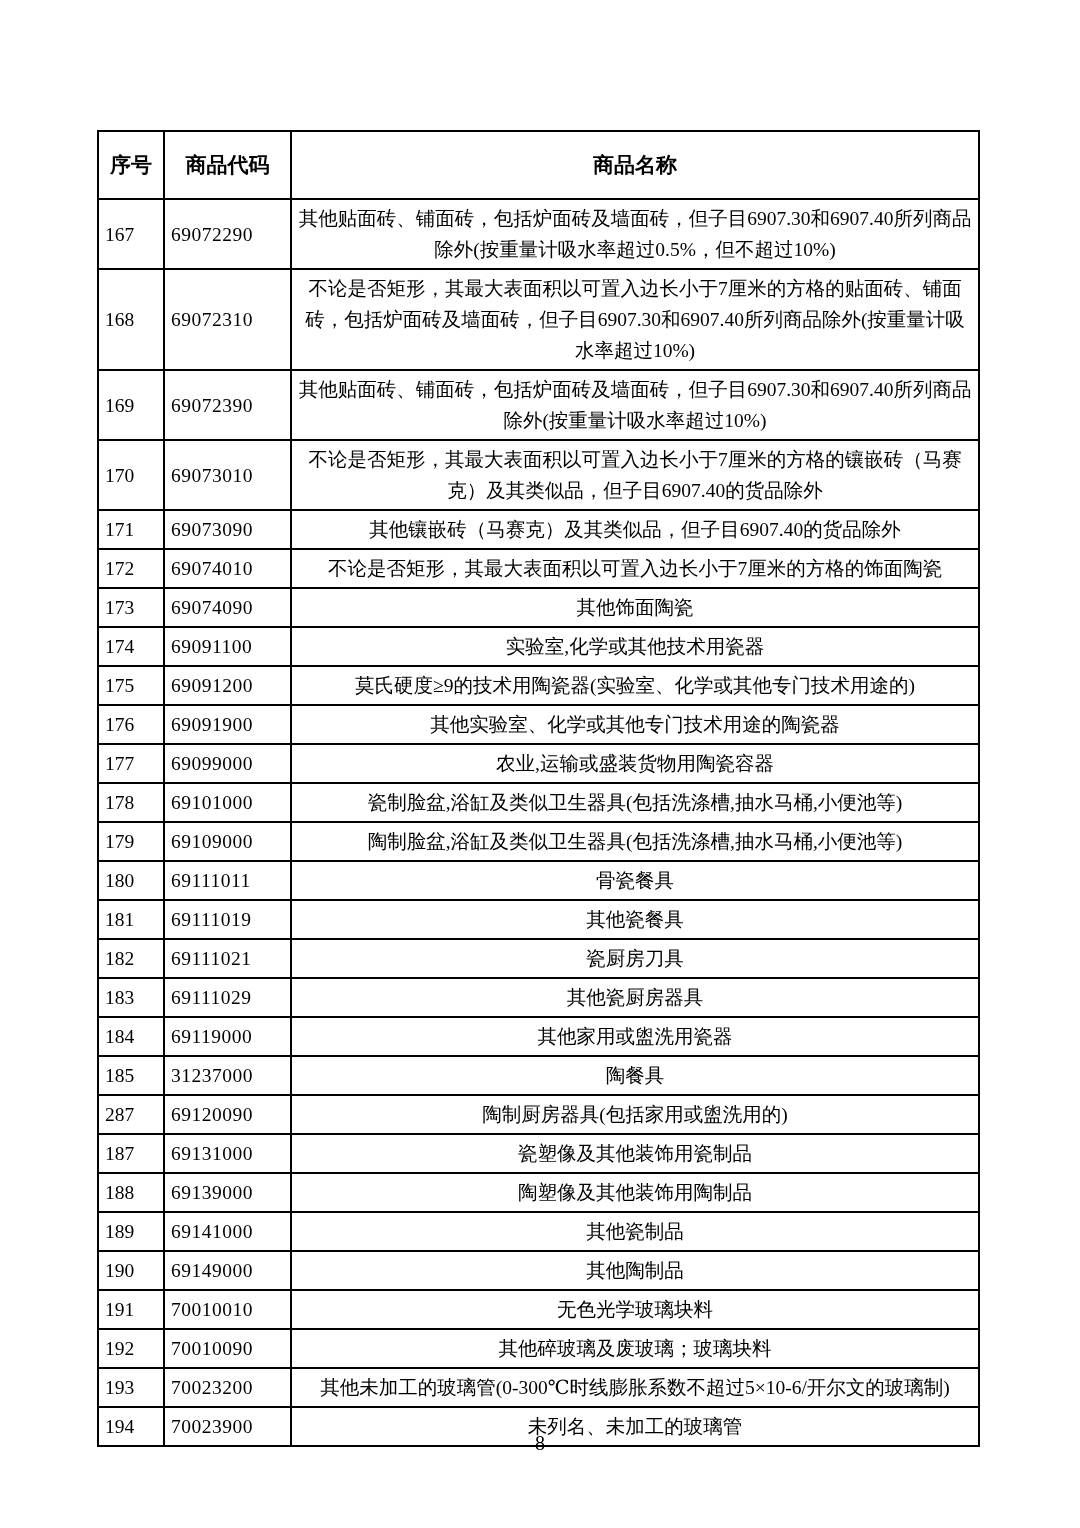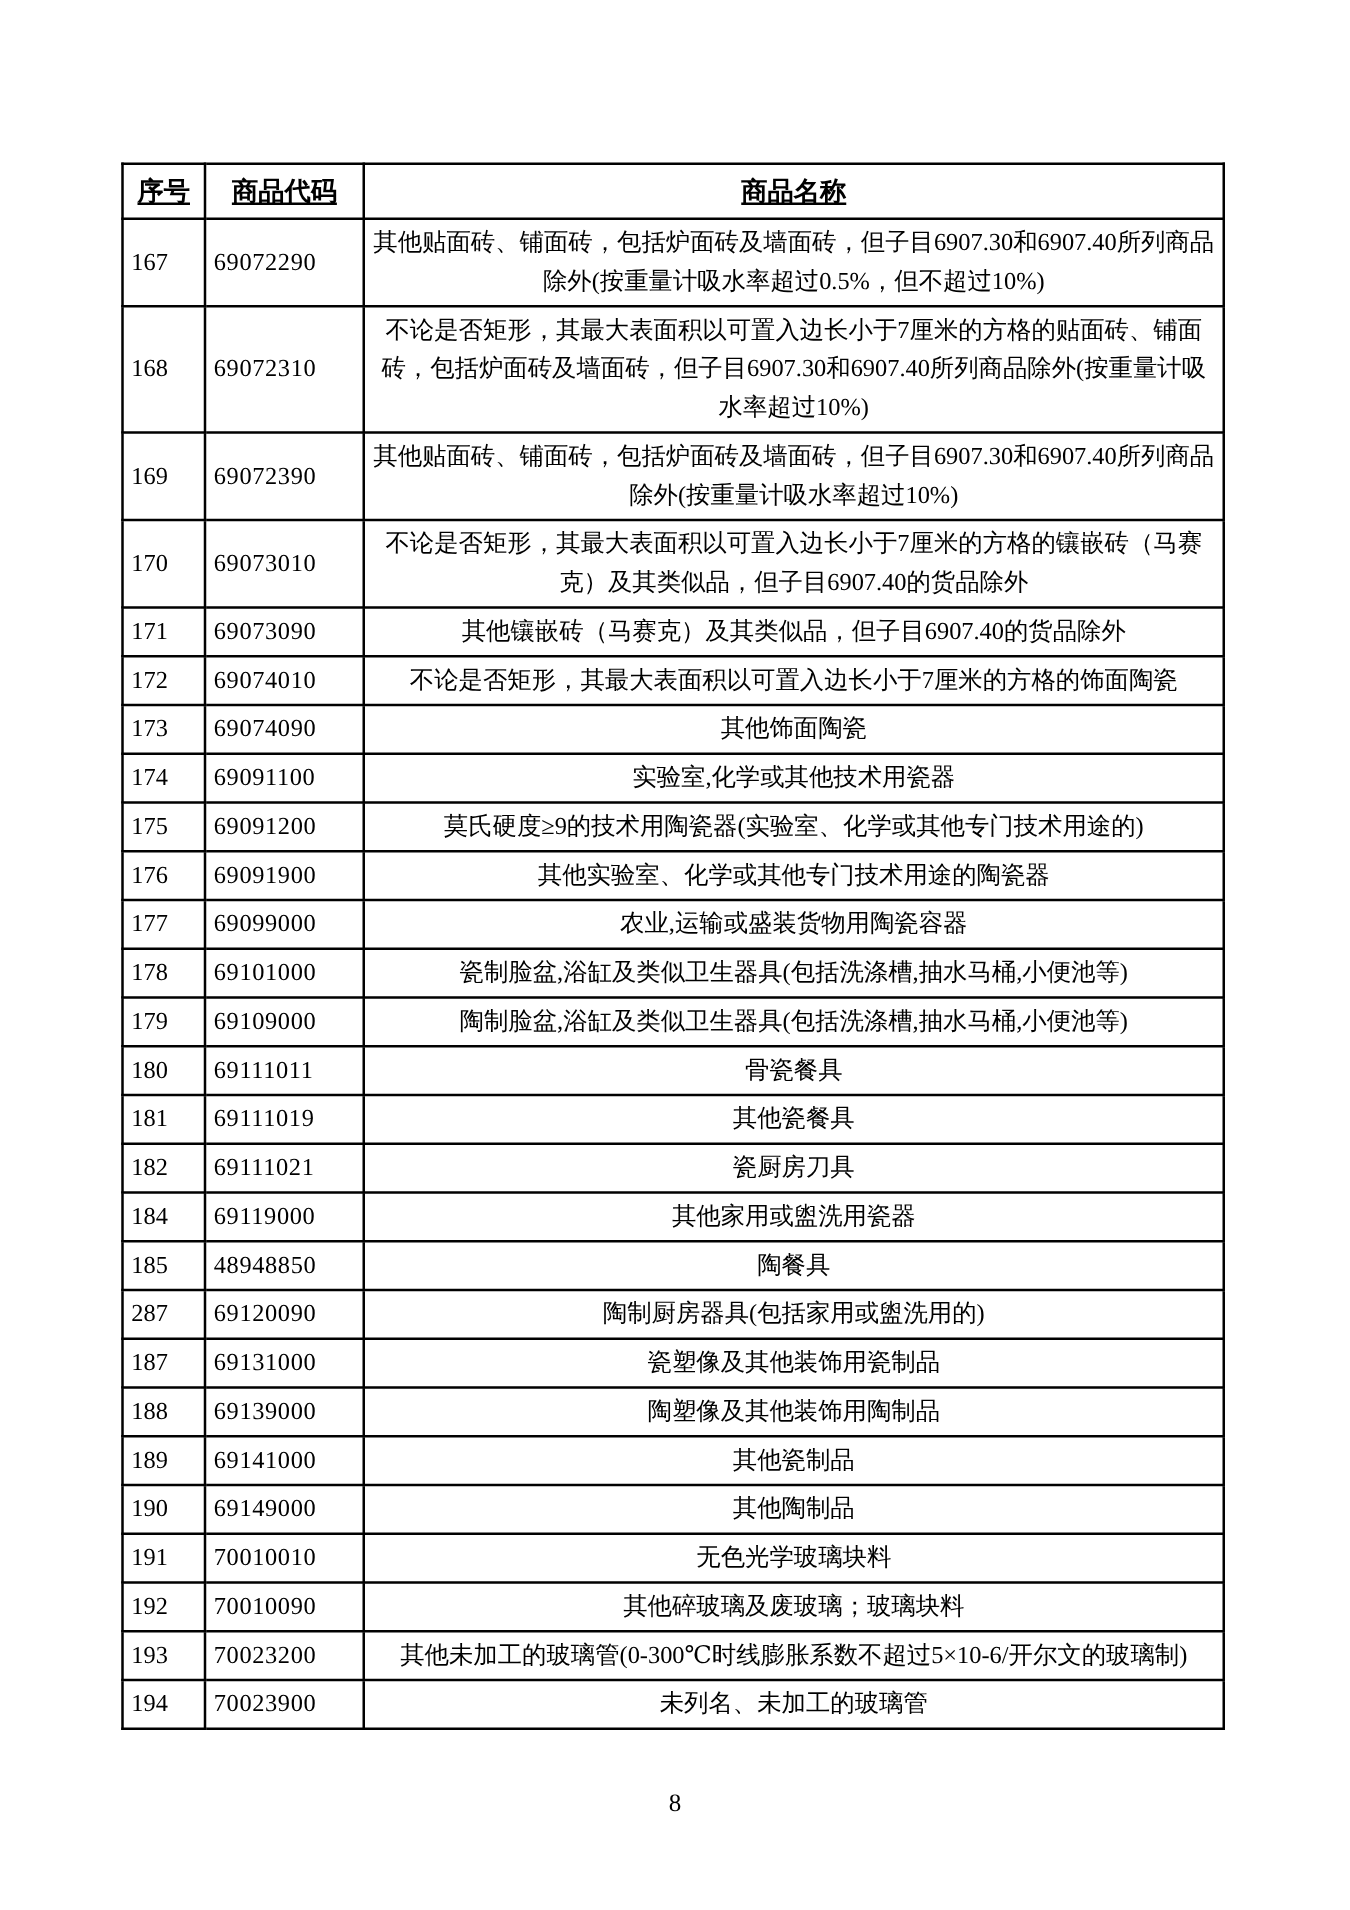--- a/index.html
+++ b/index.html
@@ -34,10 +34,9 @@
     font-size: 21px;
     font-weight: bold;
     text-align: center;
-    padding: 8px 4px;
+    padding: 20px 4px;
     height: 36px;
     line-height: 26px;
-    text-decoration: underline;
   }
   table.commodity-table td {
     font-size: 19.5px;

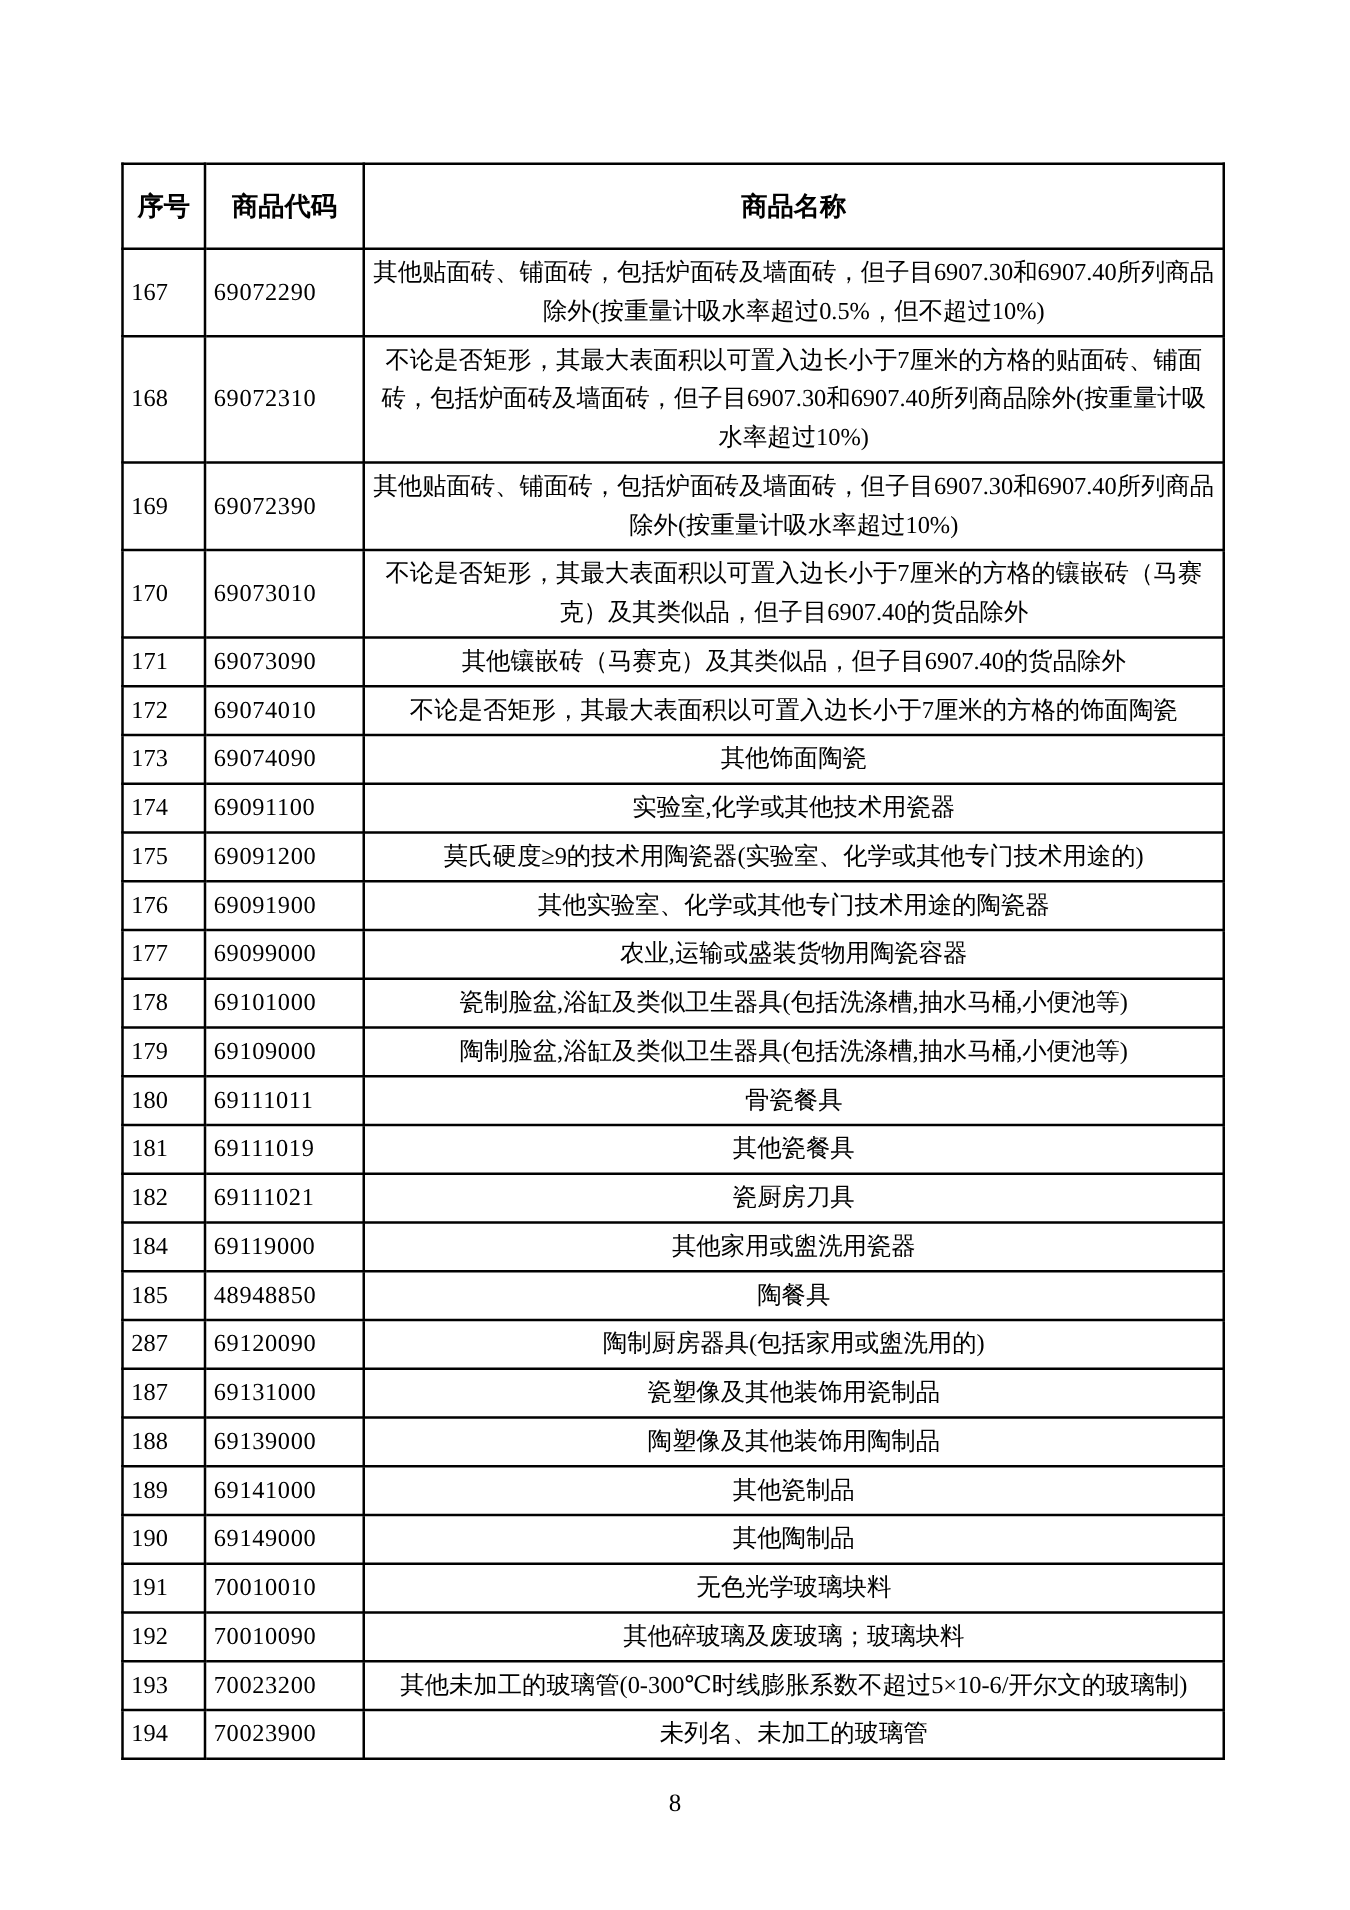--- a/index.html
+++ b/index.html
@@ -170,6 +170,11 @@
           <td class="cell-name">瓷厨房刀具</td>
         </tr>
         <tr>
+          <td class="cell-seq">183</td>
+          <td class="cell-code">69111029</td>
+          <td class="cell-name">其他瓷厨房器具</td>
+        </tr>
+        <tr>
           <td class="cell-seq">184</td>
           <td class="cell-code">69119000</td>
           <td class="cell-name">其他家用或盥洗用瓷器</td>

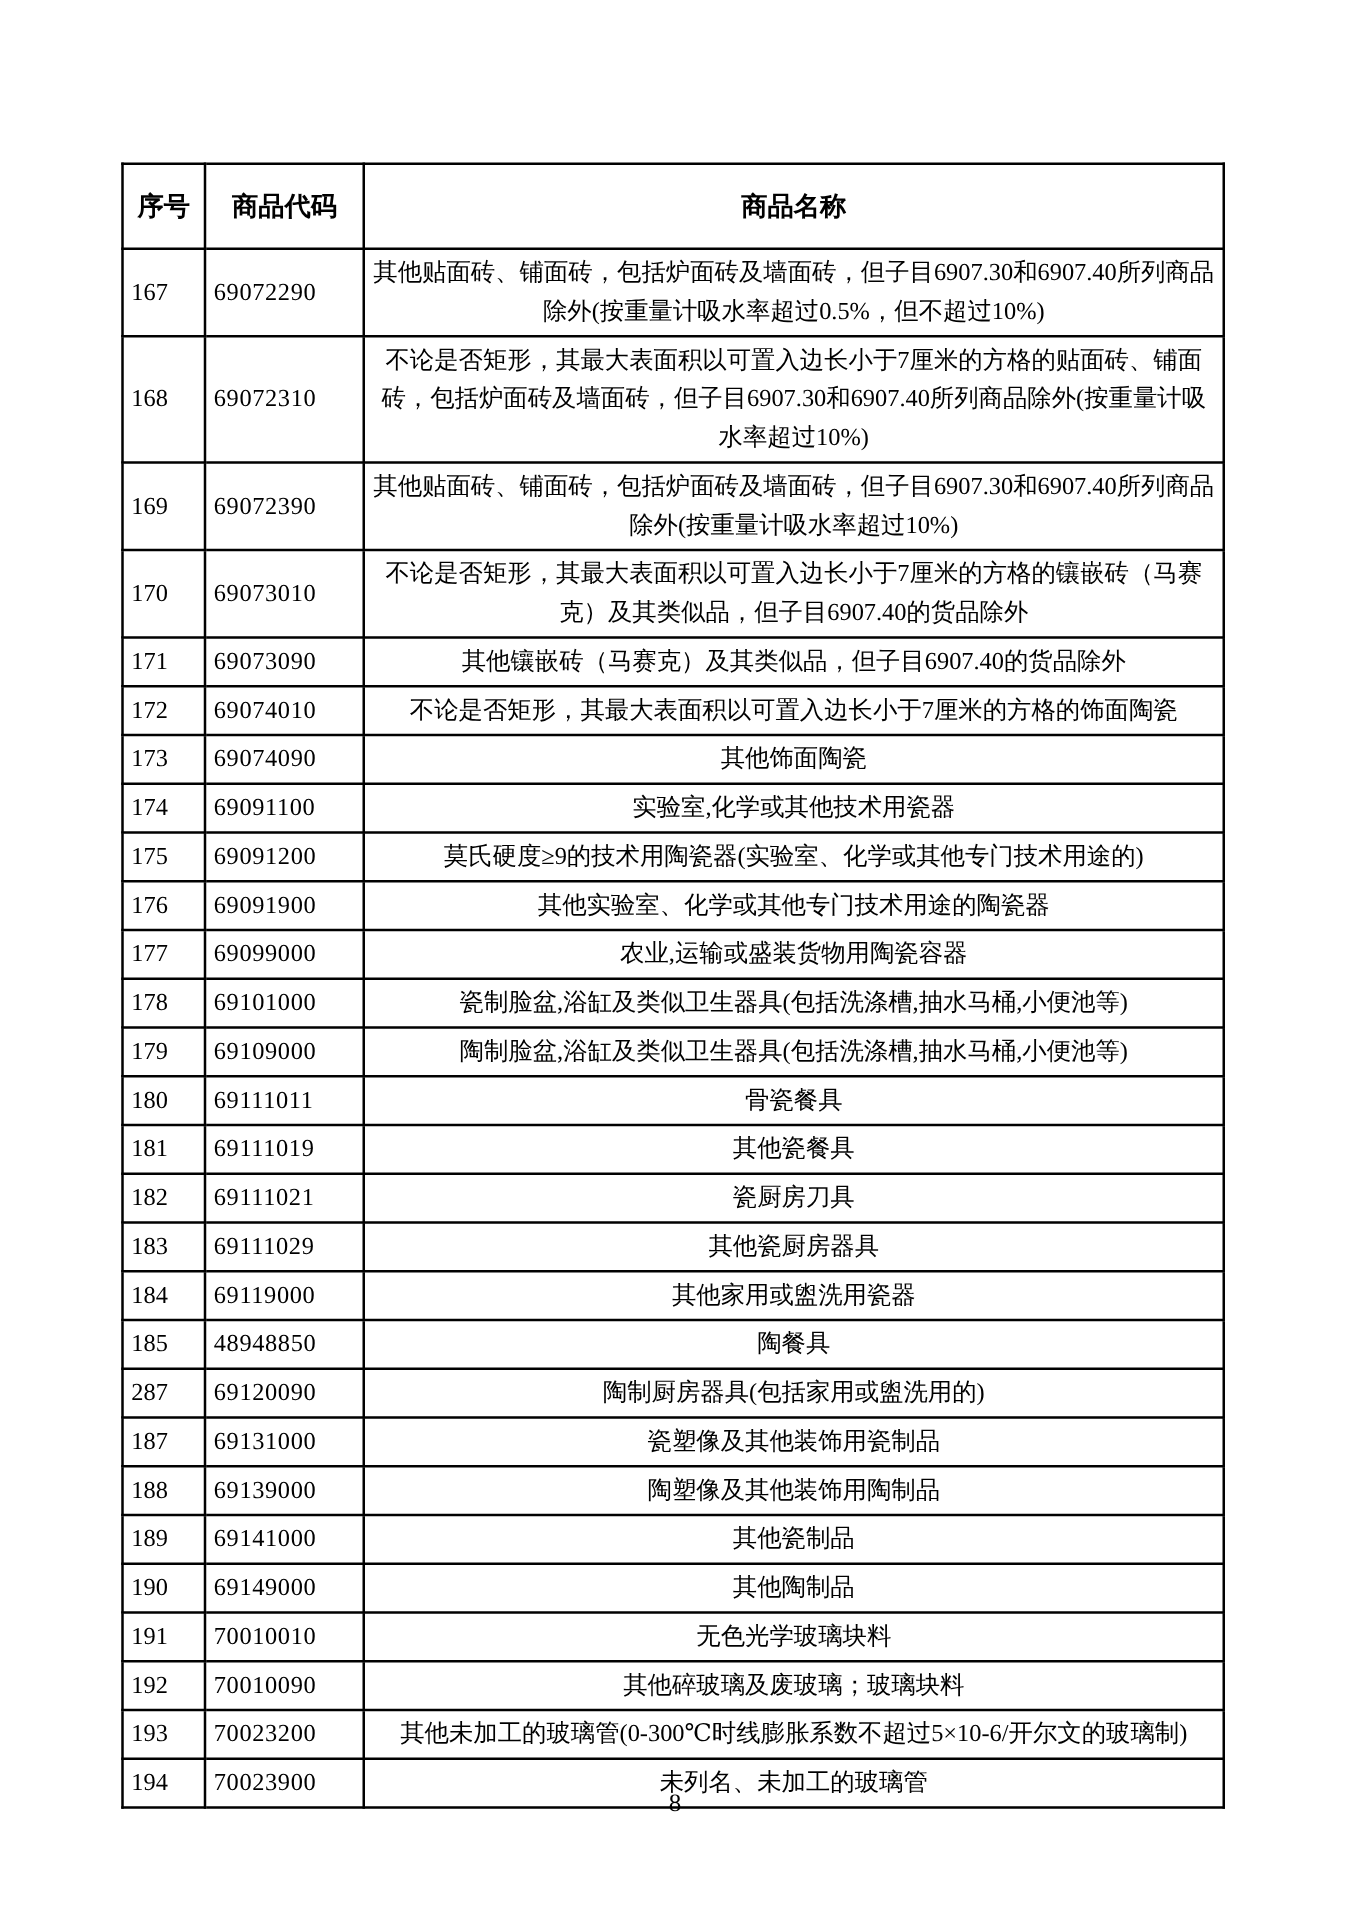--- a/index.html
+++ b/index.html
@@ -181,7 +181,7 @@
         </tr>
         <tr>
           <td class="cell-seq">185</td>
-          <td class="cell-code">48948850</td>
+          <td class="cell-code">31237000</td>
           <td class="cell-name">陶餐具</td>
         </tr>
         <tr>

